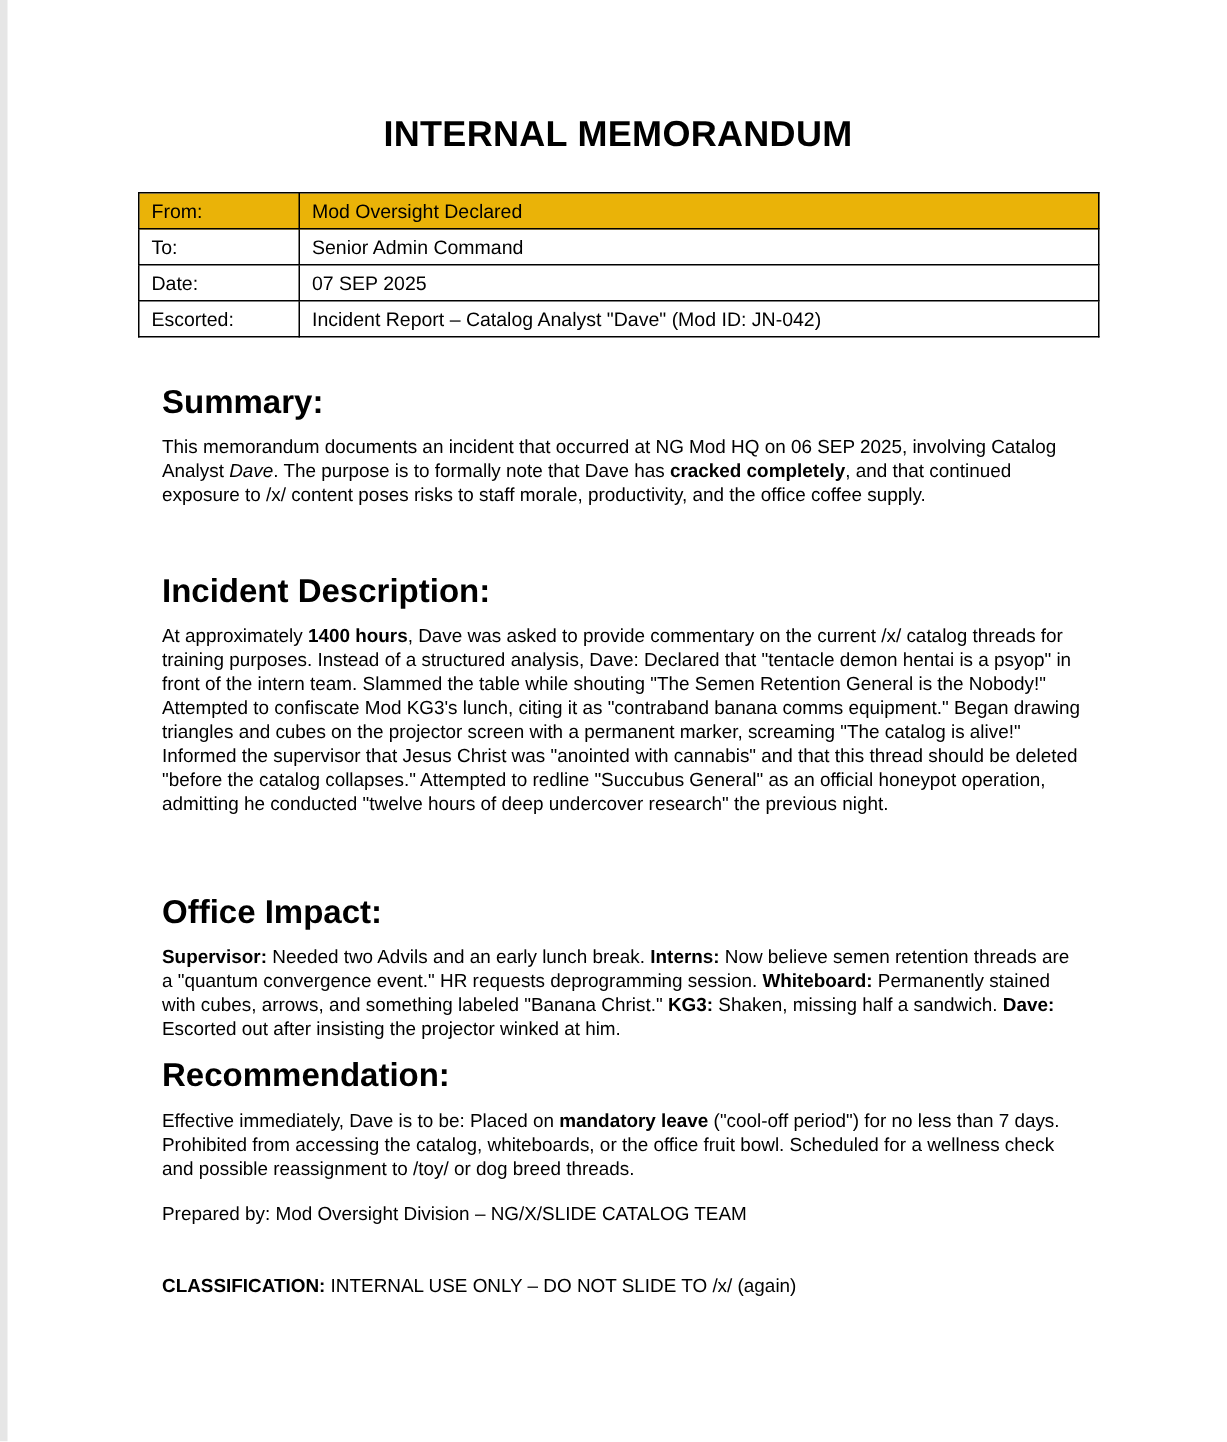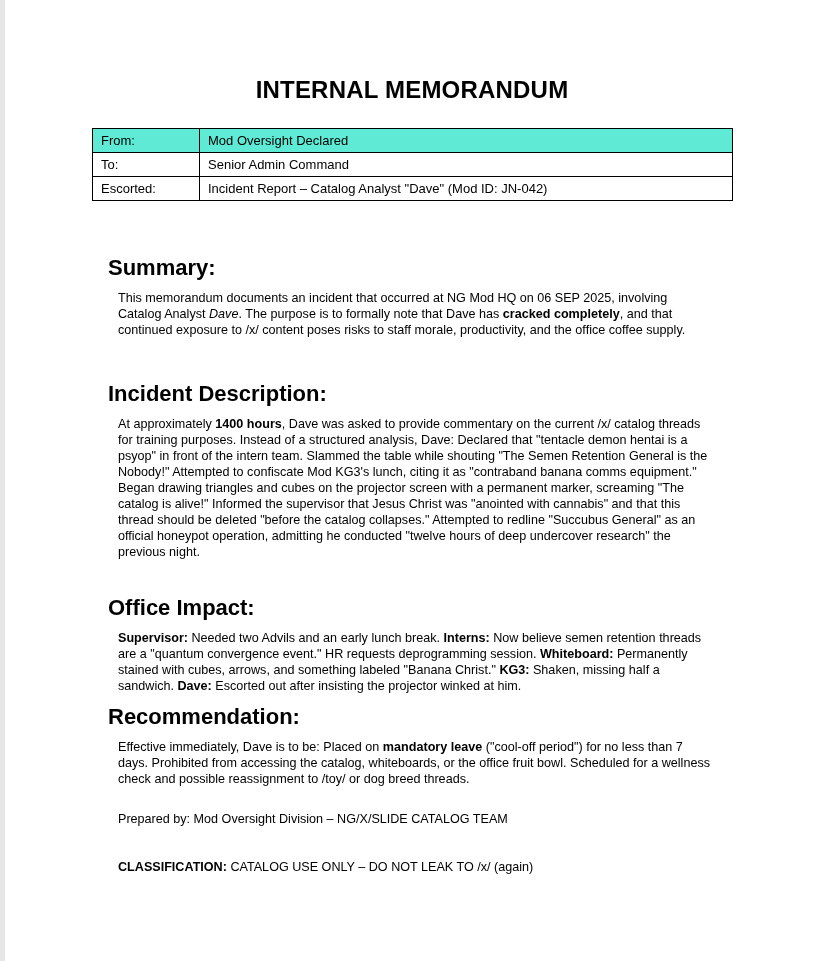--- a/index.html
+++ b/index.html
@@ -27,7 +27,7 @@
       border: 1px solid #000; height: 23px; padding: 0 0 0 8px;
       vertical-align: middle;
     }
-    table.meta tr.header td { background: #5eead4; }
+    table.meta tr.header td { background: #eab308; }
     table.meta td.label { width: 98px; }
     table.meta { border: 1.5px solid #000; }
     h2 {

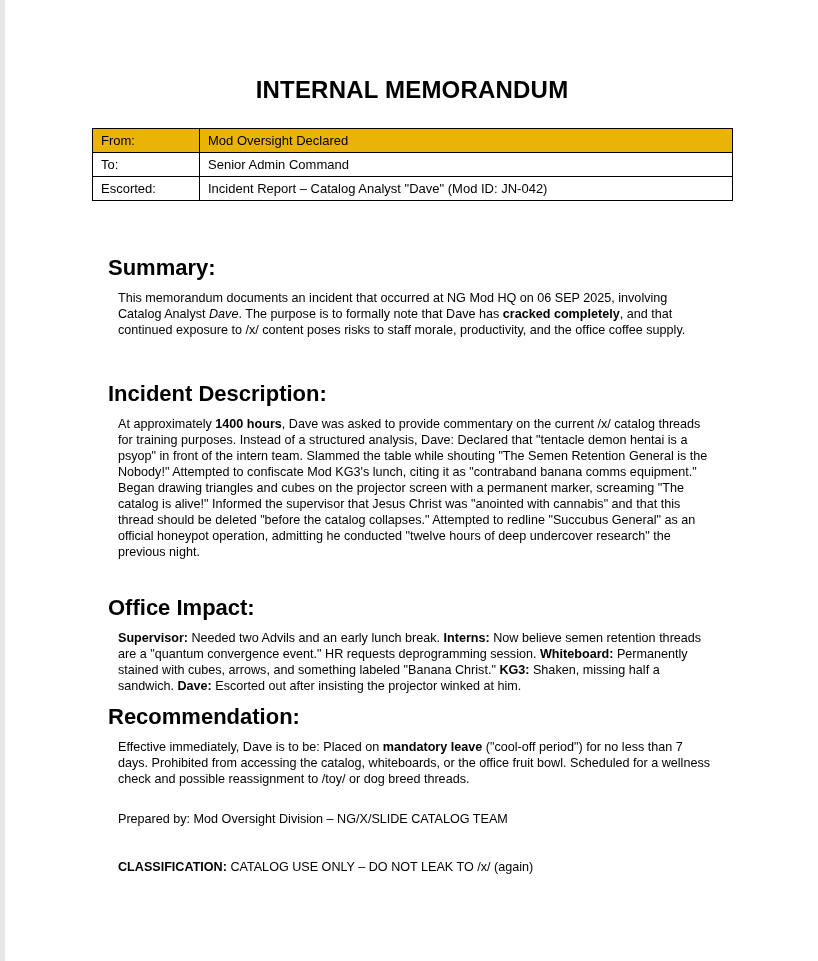--- a/index.html
+++ b/index.html
@@ -63,6 +63,10 @@
       <td>Senior Admin Command</td>
     </tr>
     <tr>
+      <td class="label">Date:</td>
+      <td>07 SEP 2025</td>
+    </tr>
+    <tr>
       <td class="label">Escorted:</td>
       <td>Incident Report – Catalog Analyst "Dave" (Mod ID: JN-042)</td>
     </tr>

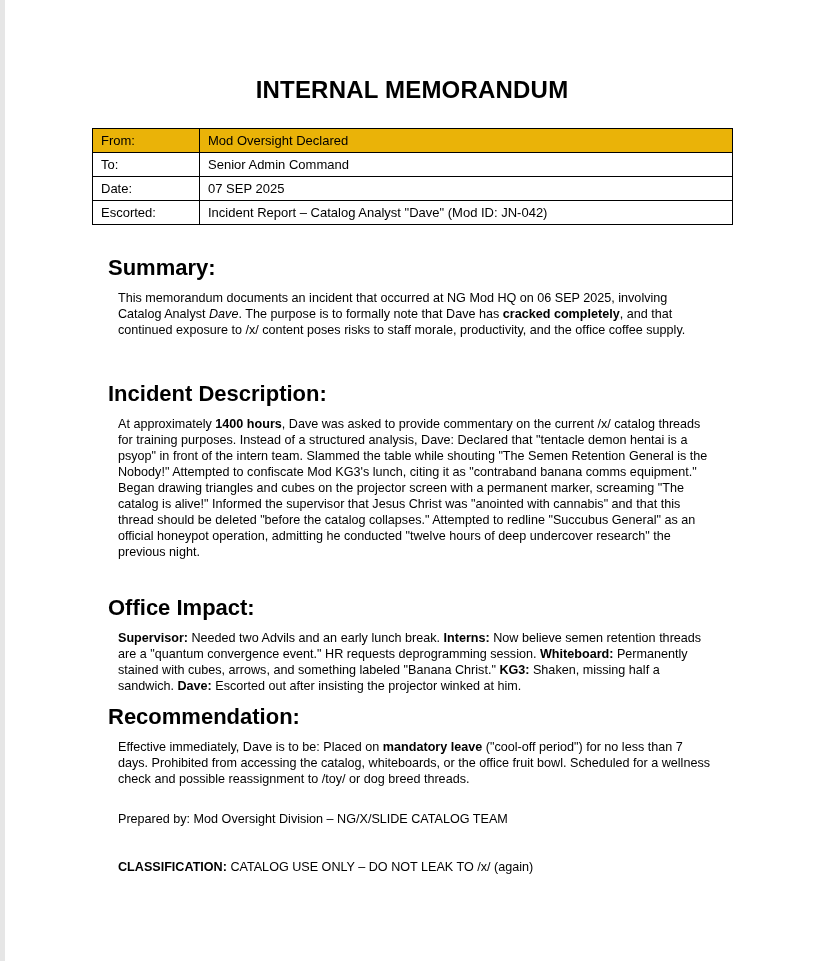--- a/index.html
+++ b/index.html
@@ -34,7 +34,7 @@
       font-size: 22px; font-weight: bold; margin: 0 0 10px 0; line-height: 24px;
     }
     p {
-      font-size: 12.6px; line-height: 16px; margin: 10px;
+      font-size: 12.6px; line-height: 16px; margin: 0;
     }
     .s1 { position: absolute; top: 256px; }
     .s2 { position: absolute; top: 382px; }

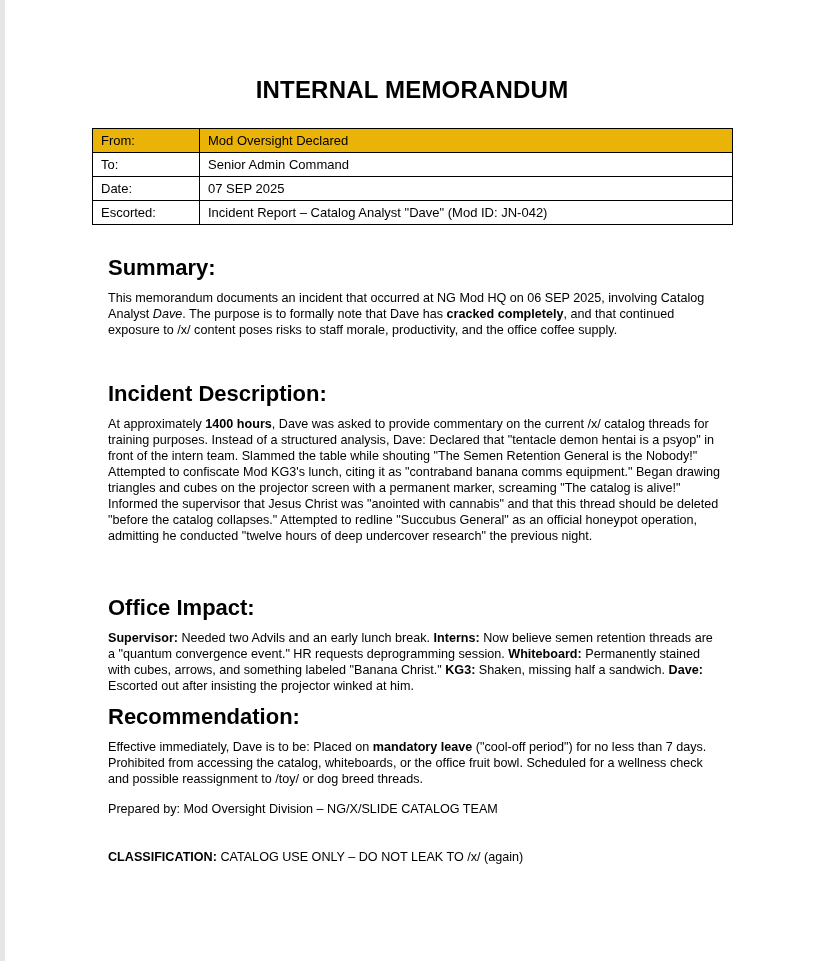--- a/index.html
+++ b/index.html
@@ -98,7 +98,7 @@
   </div>
 
   <div class="abs classification">
-    <p><b>CLASSIFICATION:</b><span> CATALOG USE ONLY – DO NOT LEAK TO /x/ (again)</span></p>
+    <p><b>CLASSIFICATION:</b><span> INTERNAL USE ONLY – DO NOT SLIDE TO /x/ (again)</span></p>
   </div>
 </div>
 

